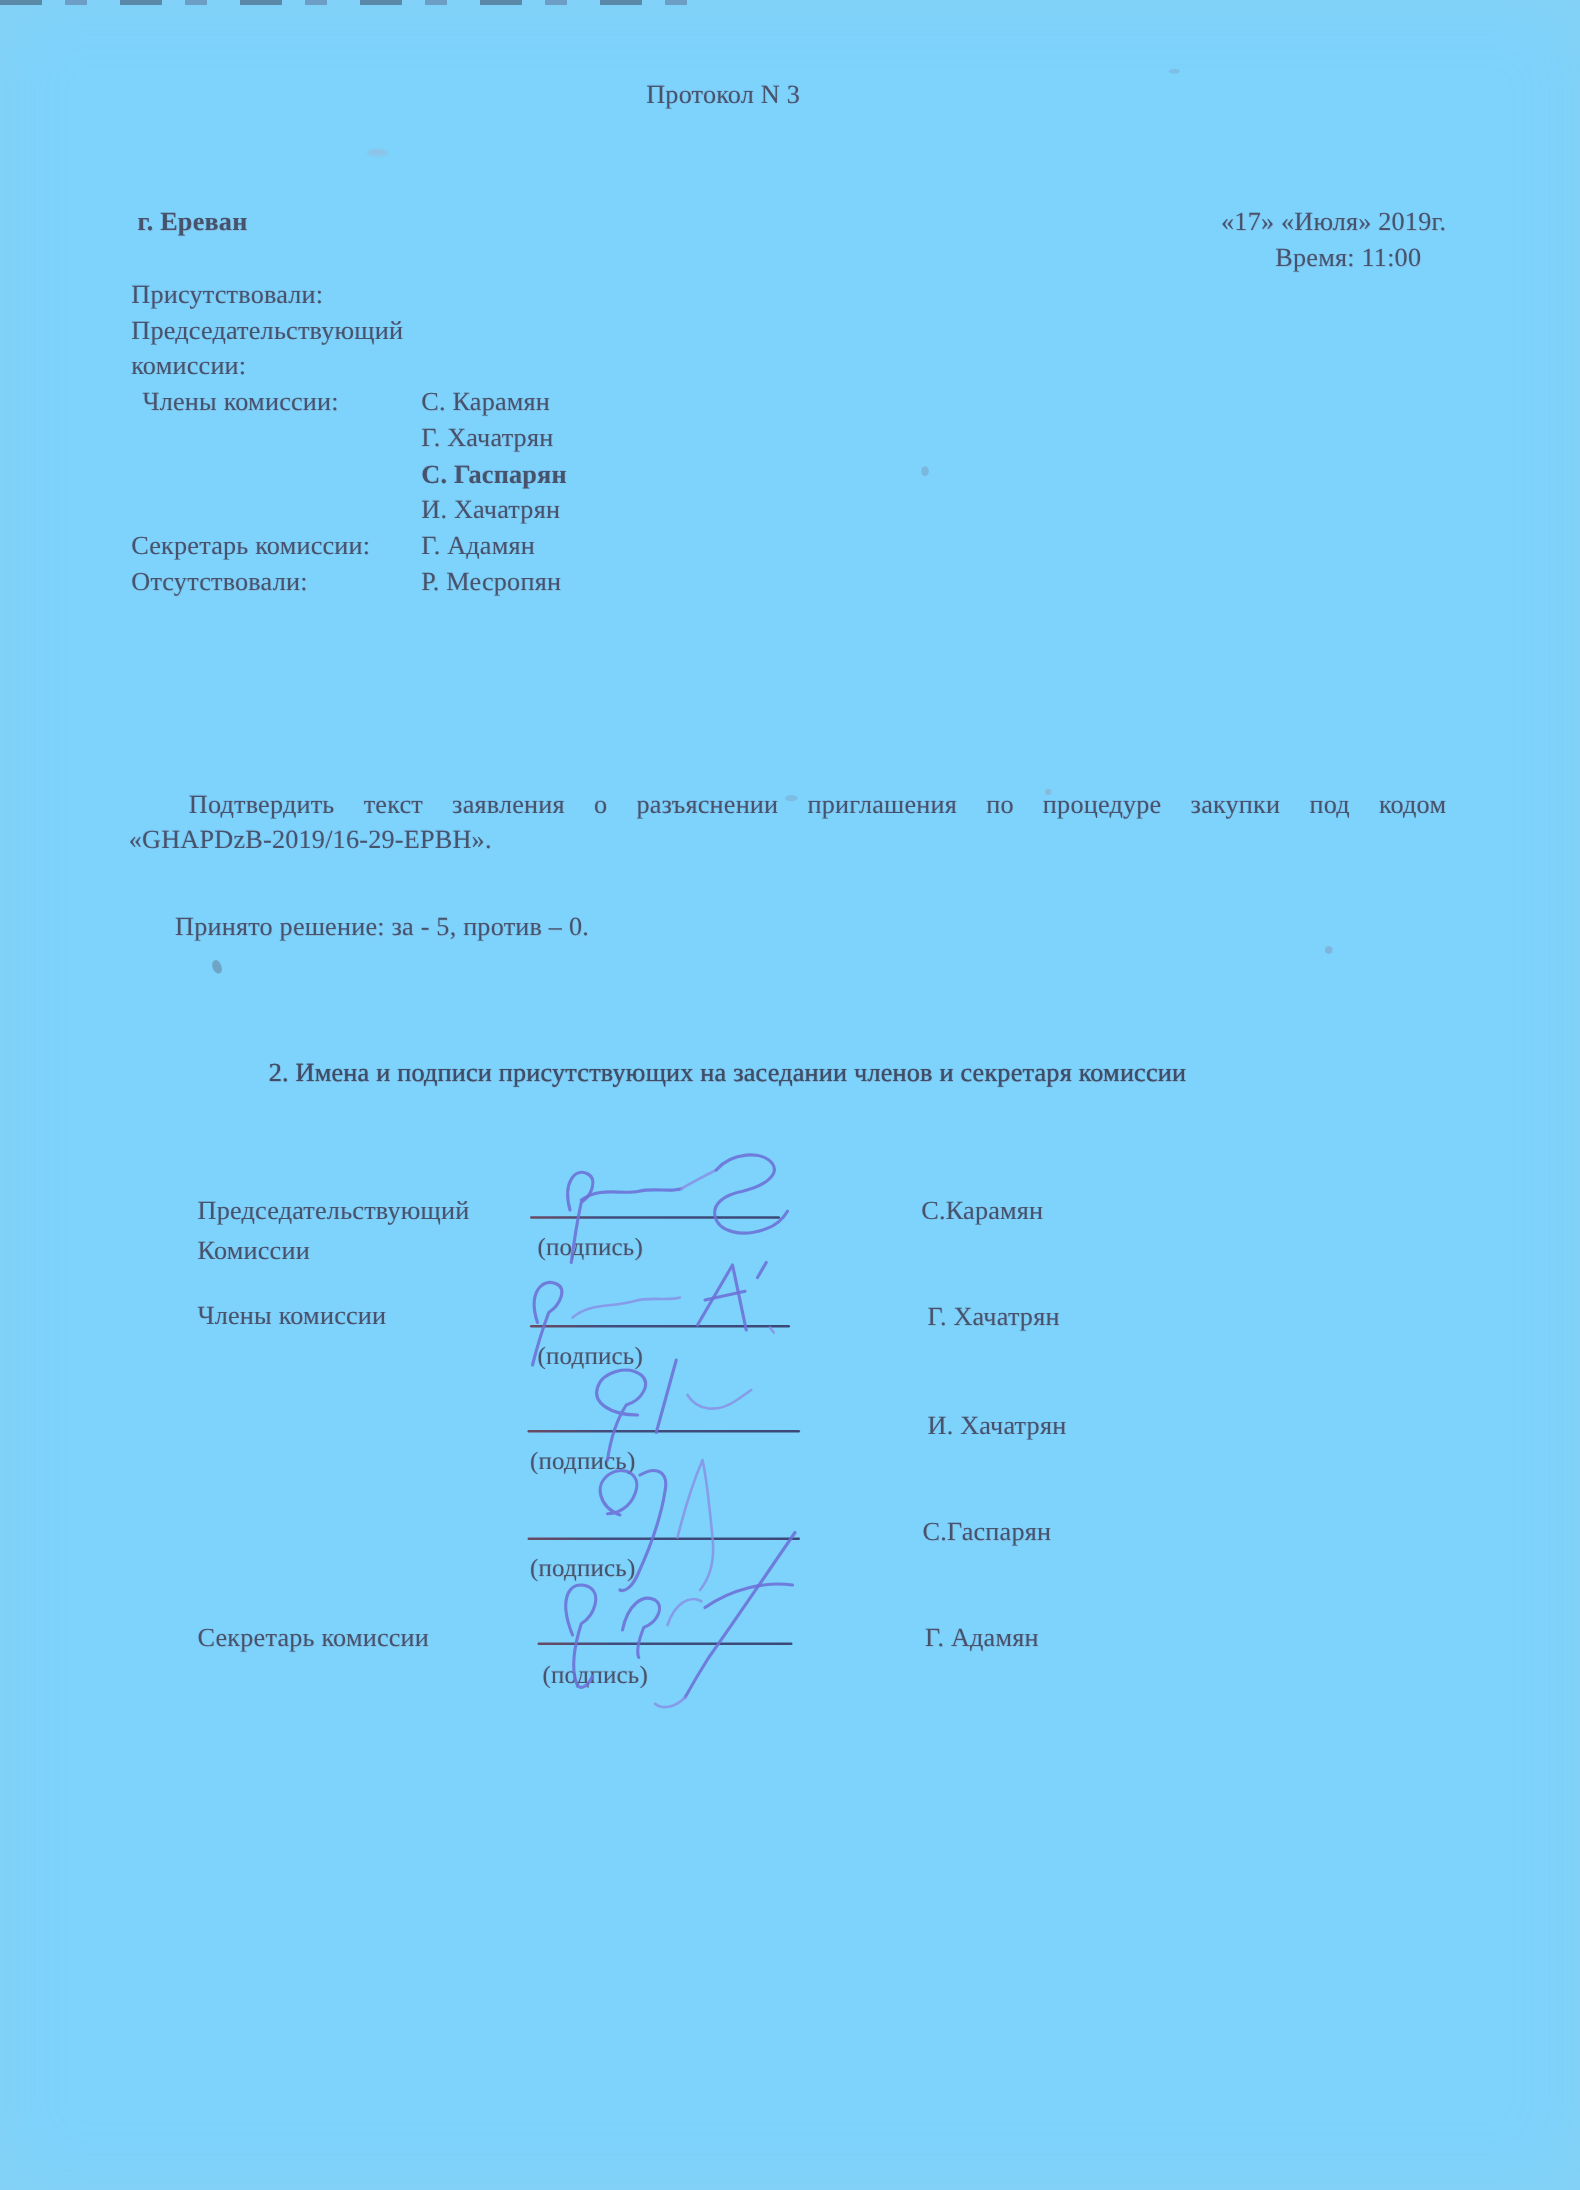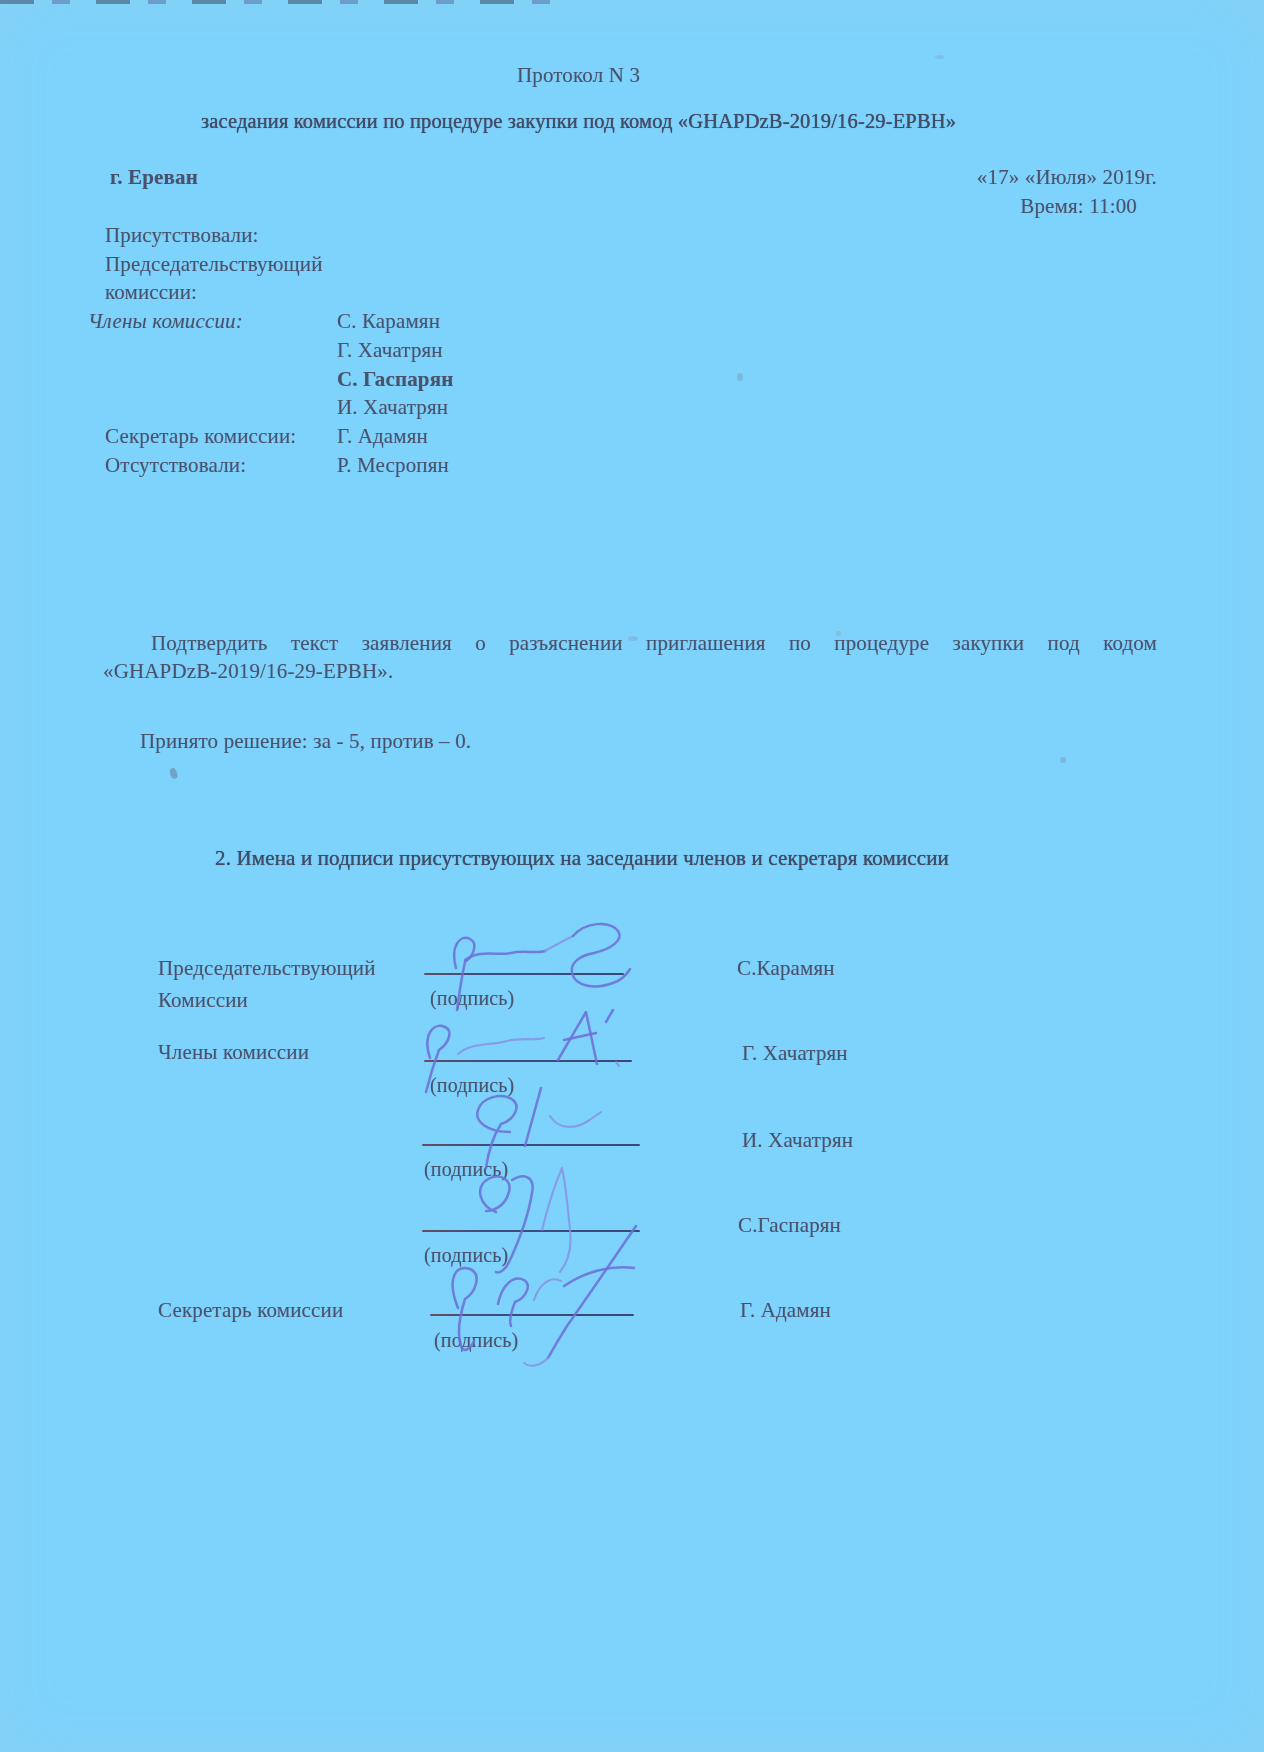--- a/index.html
+++ b/index.html
@@ -58,7 +58,6 @@
   <div class="speck" style="left:935px;top:55px;width:9px;height:4px;background:rgba(120,120,145,.2);"></div>
 
   <div class="t center" style="left:0;top:62px;width:1157px;">Протокол N 3</div>
-  <div class="t center sb" style="left:0;top:108px;width:1157px;font-size:20.5px;">заседания комиссии по процедуре закупки под комод «GHAPDzB-2019/16-29-ЕРВН»</div>
 
   <div class="t" style="left:110px;top:164px;font-weight:bold;">г. Ереван</div>
   <div class="t right" style="right:107px;top:164px;">«17» «Июля» 2019г.</div>

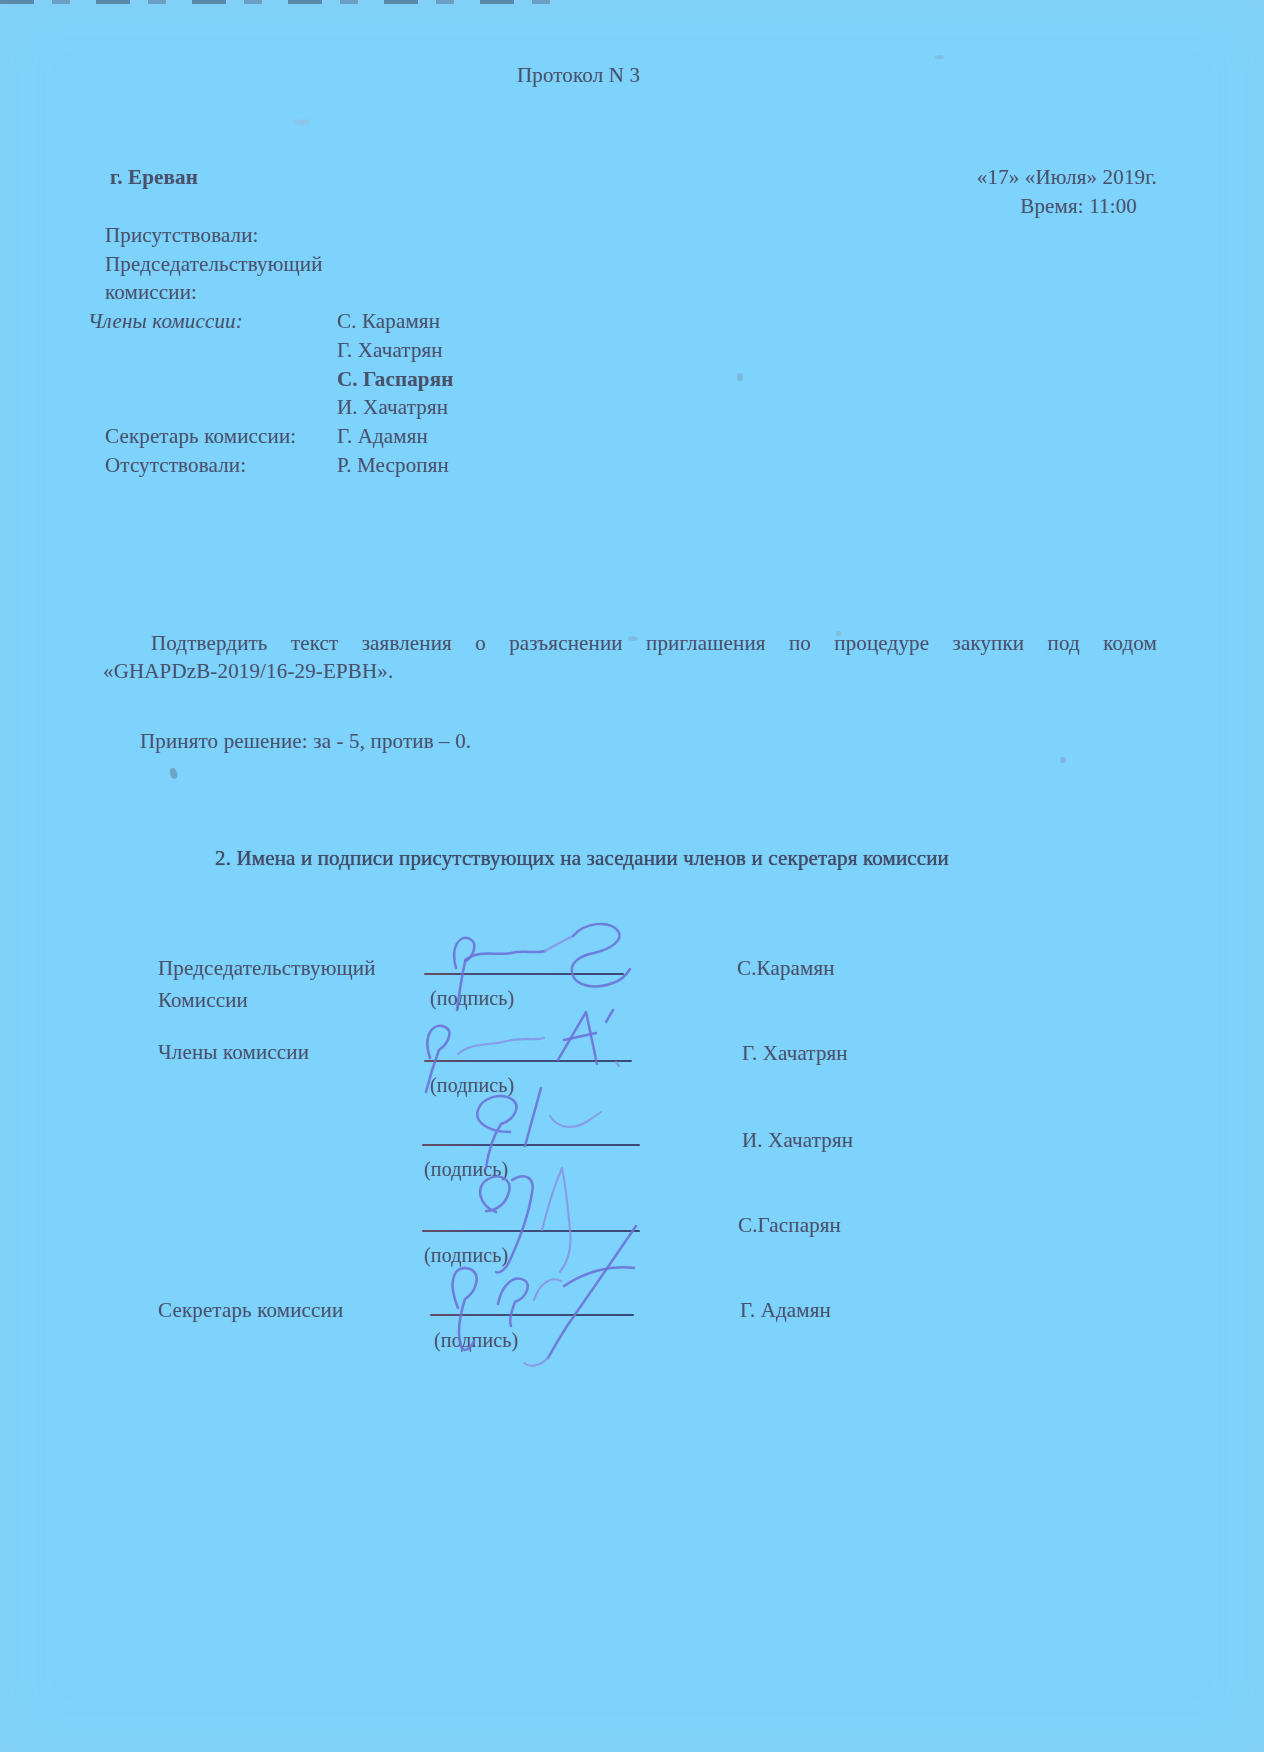--- a/index.html
+++ b/index.html
@@ -66,7 +66,7 @@
   <div class="t" style="left:105px;top:222px;">Присутствовали:</div>
   <div class="t" style="left:105px;top:251px;">Председательствующий</div>
   <div class="t" style="left:105px;top:279px;">комиссии:</div>
-  <div class="t" style="left:88px;top:308px;font-style:italic;">Члены комиссии:</div>
+  <div class="t" style="left:114px;top:308px;">Члены комиссии:</div>
   <div class="t" style="left:337px;top:308px;">С. Карамян</div>
   <div class="t" style="left:337px;top:337px;">Г. Хачатрян</div>
   <div class="t" style="left:337px;top:366px;font-weight:bold;">С. Гаспарян</div>

